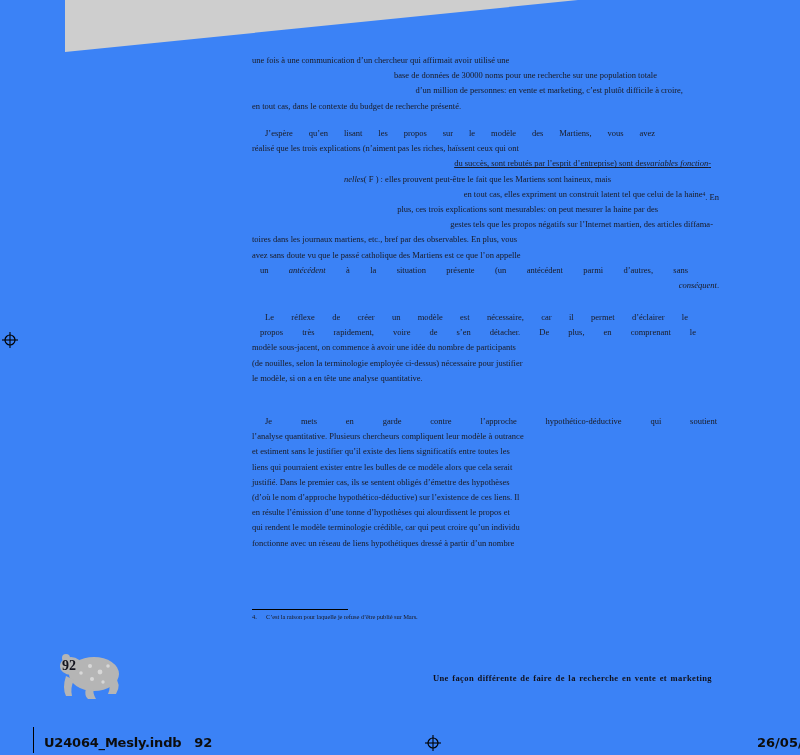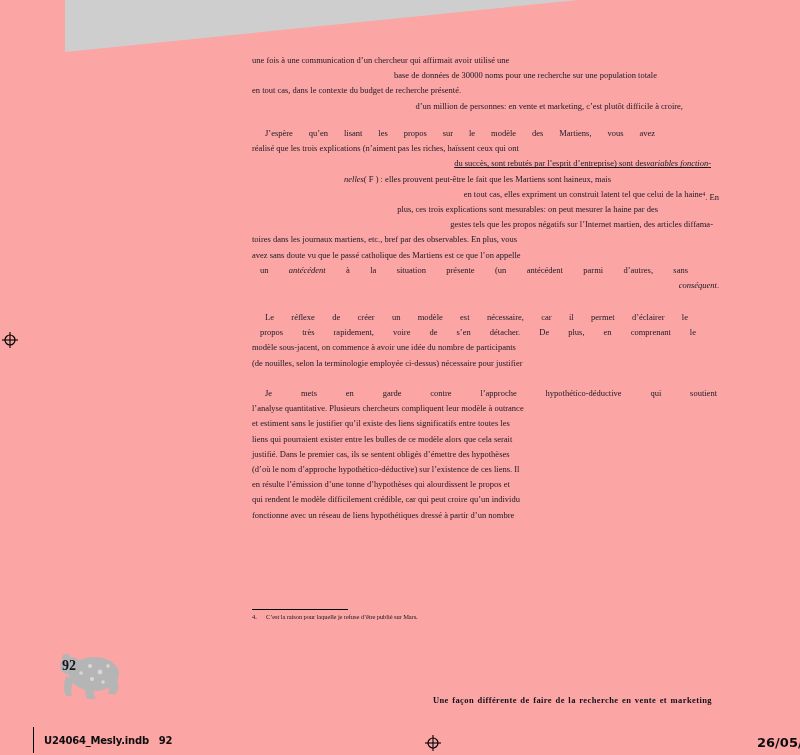--- a/index.html
+++ b/index.html
@@ -3,7 +3,7 @@
 <meta charset="utf-8">
 <style>
   html,body{margin:0;padding:0;background:#ffffff;}
-  .sheet{position:relative;width:800px;height:755px;background:#fca5a5;overflow:hidden;
+  .sheet{position:relative;width:800px;height:755px;background:#3b82f6;overflow:hidden;
          font-family:"Liberation Serif", serif;color:#1a1a22;}
   
   .wedge{position:absolute;left:65px;top:0;width:513px;height:52px;background:#cecece;

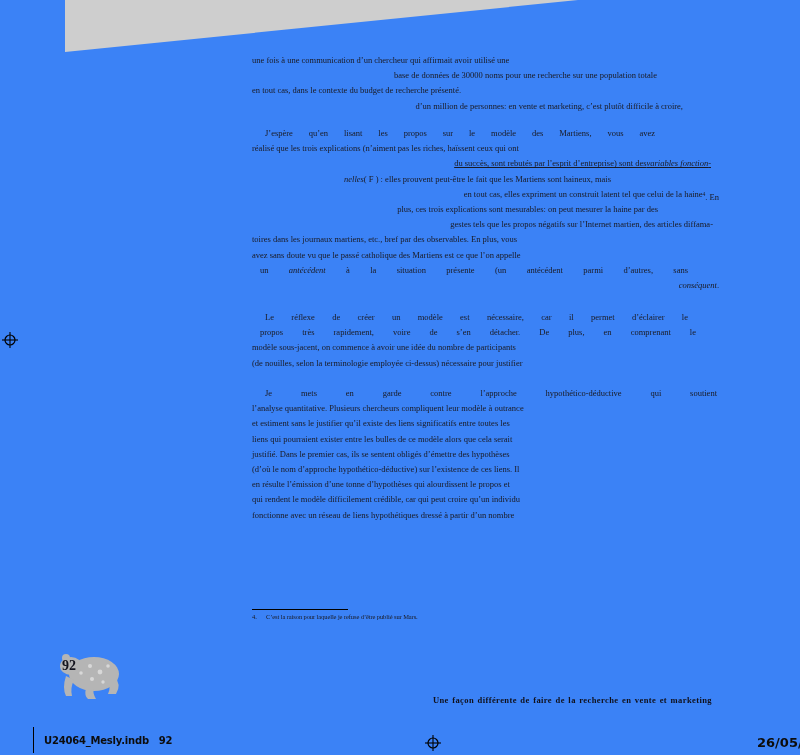--- a/index.html
+++ b/index.html
@@ -63,11 +63,11 @@
           <span>base de données de 30</span>
           <span>000 noms pour une recherche sur une population totale</span>
         </div>
-        <div class="line n"><span>en tout cas, dans le contexte du budget de recherche présenté.</span></div>
         <div class="line b" style="width: 431px;">
           <span>d’un million de personnes</span>
           <span>: en vente et marketing, c’est plutôt difficile à croire,</span>
         </div>
+        <div class="line n"><span>en tout cas, dans le contexte du budget de recherche présenté.</span></div>
       </div>
       <div class="para" style="top: 126px;">
         <div class="line s" style="width: 390px; margin-left: 13px;"><span>J’espère qu’en lisant les propos sur le modèle des Martiens, vous avez</span></div>

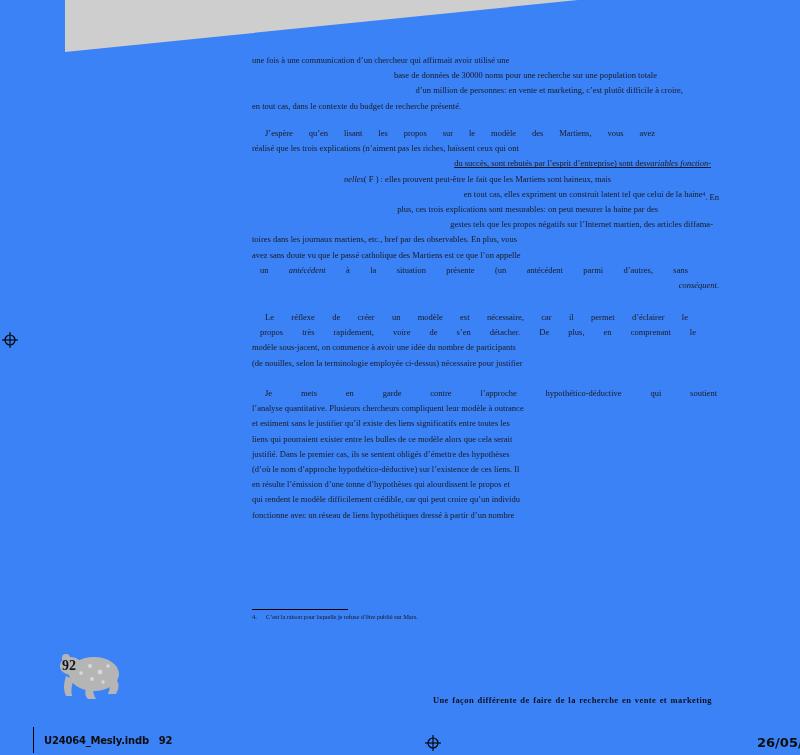--- a/index.html
+++ b/index.html
@@ -106,6 +106,7 @@
         <div class="line s" style="width: 436px;"><span>propos très rapidement, voire de s’en détacher. De plus, en comprenant le</span></div>
         <div class="line n"><span>modèle sous-jacent, on commence à avoir une idée du nombre de participants</span></div>
         <div class="line n"><span>(de nouilles, selon la terminologie employée ci-dessus) nécessaire pour justifier</span></div>
+        <div class="line n"><span>le modèle, si on a en tête une analyse quantitative.</span></div>
       </div>
       <div class="para" style="top: 386px;">
         <div class="line s" style="width: 452px; margin-left: 13px;"><span>Je mets en garde contre l’approche hypothético-déductive qui soutient</span></div>

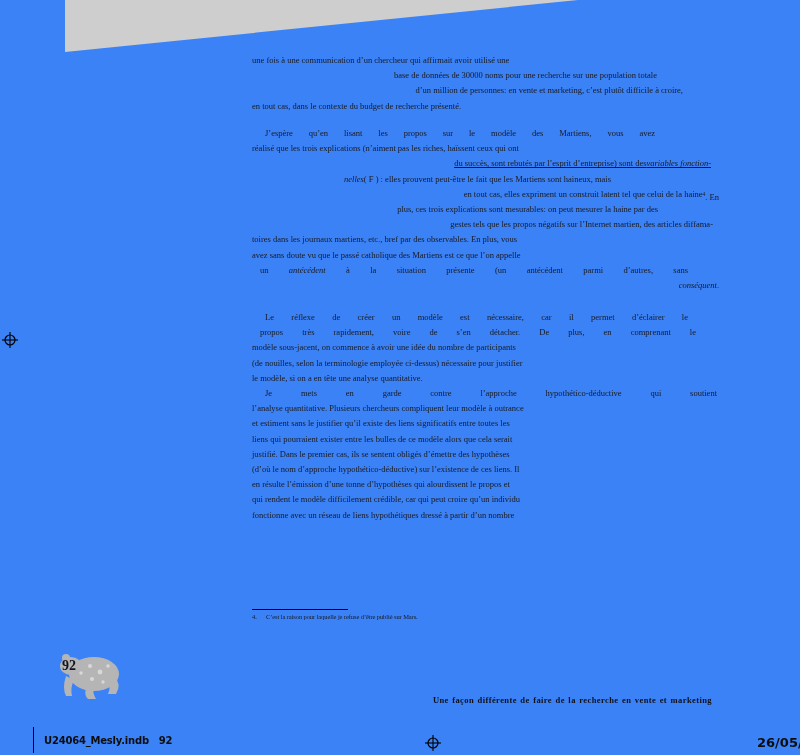--- a/index.html
+++ b/index.html
@@ -108,7 +108,7 @@
         <div class="line n"><span>(de nouilles, selon la terminologie employée ci-dessus) nécessaire pour justifier</span></div>
         <div class="line n"><span>le modèle, si on a en tête une analyse quantitative.</span></div>
       </div>
-      <div class="para" style="top: 386px;">
+      <div class="para" style="top: 414px;">
         <div class="line s" style="width: 452px; margin-left: 13px;"><span>Je mets en garde contre l’approche hypothético-déductive qui soutient</span></div>
         <div class="line n"><span>l’analyse quantitative. Plusieurs chercheurs compliquent leur modèle à outrance</span></div>
         <div class="line n"><span>et estiment sans le justifier qu’il existe des liens significatifs entre toutes les</span></div>

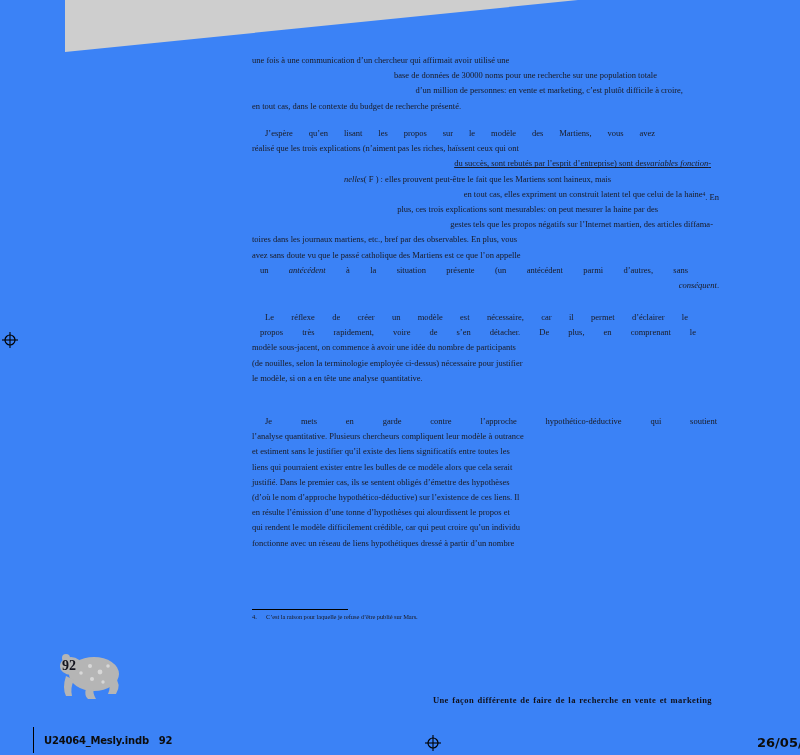--- a/index.html
+++ b/index.html
@@ -116,7 +116,7 @@
         <div class="line n"><span>justifié. Dans le premier cas, ils se sentent obligés d’émettre des hypothèses</span></div>
         <div class="line n"><span>(d’où le nom d’approche hypothético-déductive) sur l’existence de ces liens. Il</span></div>
         <div class="line n"><span>en résulte l’émission d’une tonne d’hypothèses qui alourdissent le propos et</span></div>
-        <div class="line n"><span>qui rendent le modèle difficilement crédible, car qui peut croire qu’un individu</span></div>
+        <div class="line n"><span>qui rendent le modèle terminologie crédible, car qui peut croire qu’un individu</span></div>
         <div class="line n"><span>fonctionne avec un réseau de liens hypothétiques dressé à partir d’un nombre</span></div>
       </div>
     </div>

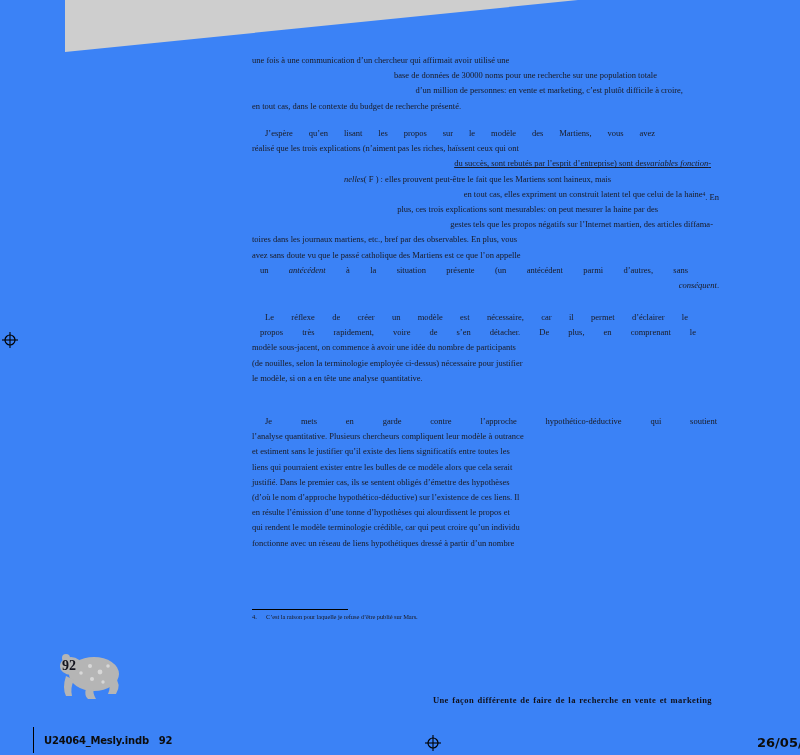--- a/index.html
+++ b/index.html
@@ -34,7 +34,7 @@
   
   .frog{position:absolute;left:56px;top:646px;}
   .pagenum{position:absolute;left:62px;top:658px;font-size:14px;font-weight:bold;color:#14141e;}
-  .runfoot{position:absolute;left:400px;top:695px;width:312px;text-align:right;
+  .runfoot{position:absolute;left:400px;top:673px;width:312px;text-align:right;
            font-size:8.5px;font-weight:bold;letter-spacing:0.4px;word-spacing:1px;color:#10101a;}
 </style>
 </head>

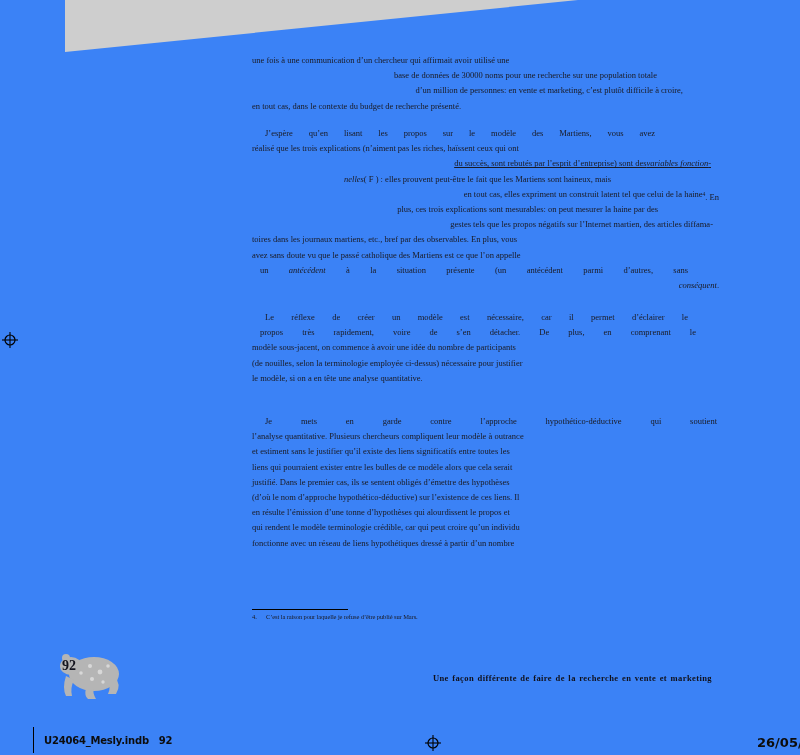--- a/index.html
+++ b/index.html
@@ -15,7 +15,7 @@
   
   .cropline{position:absolute;left:33px;top:727px;width:1px;height:26px;background:#000;}
   .slug{position:absolute;left:44px;top:735px;font-family:"DejaVu Sans",sans-serif;
-        font-size:10px;font-weight:bold;letter-spacing:-0.2px;color:#0d0d0d;white-space:pre;}
+        font-size:13px;font-weight:bold;letter-spacing:-0.2px;color:#0d0d0d;white-space:pre;}
   .slugdate{position:absolute;left:757px;top:735px;font-family:"DejaVu Sans",sans-serif;
         font-size:13px;font-weight:bold;color:#0d0d0d;}
   

